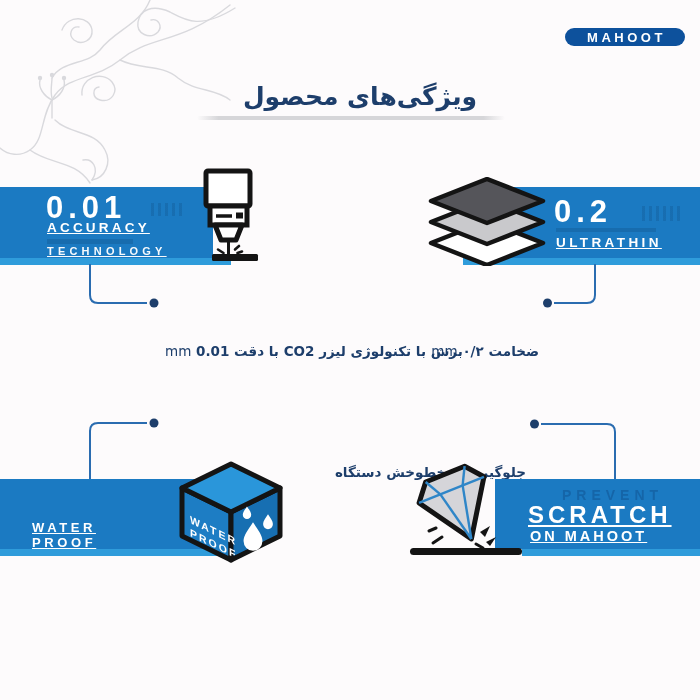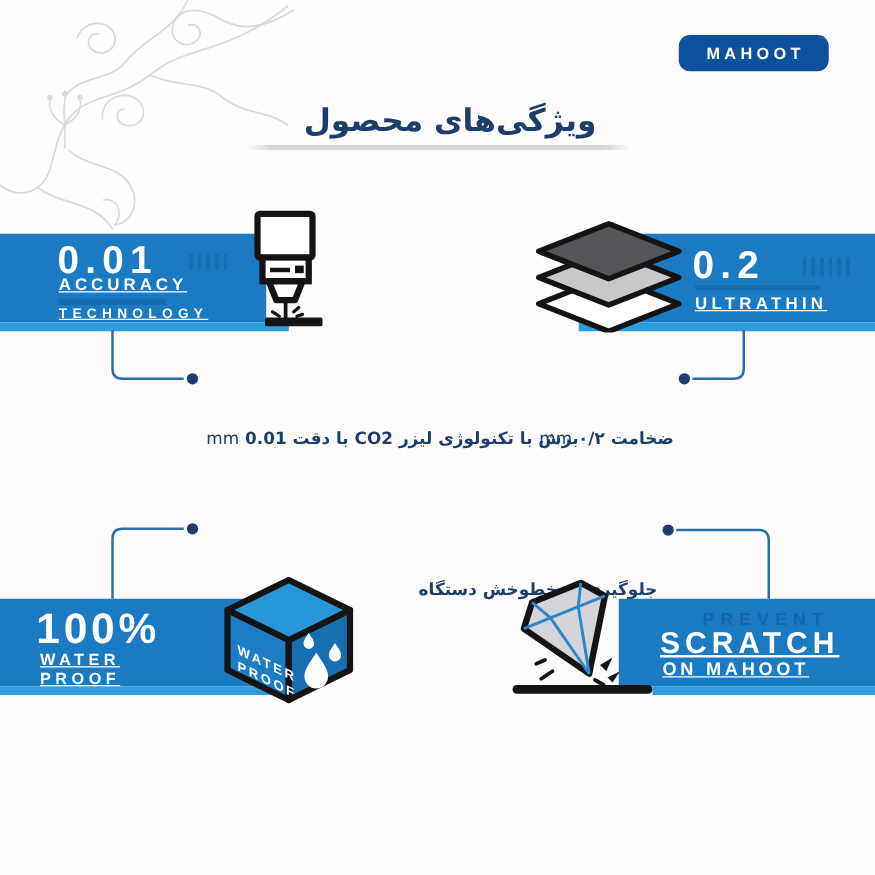--- a/index.html
+++ b/index.html
@@ -19,7 +19,7 @@
   }
   
   .logo{
-    position:absolute;left:543px;top:28px;width:120px;height:29px;
+    position:absolute;left:565px;top:28px;width:120px;height:18px;
     background:var(--logo-blue);border-radius:9px;
     display:flex;align-items:center;justify-content:center;
   }

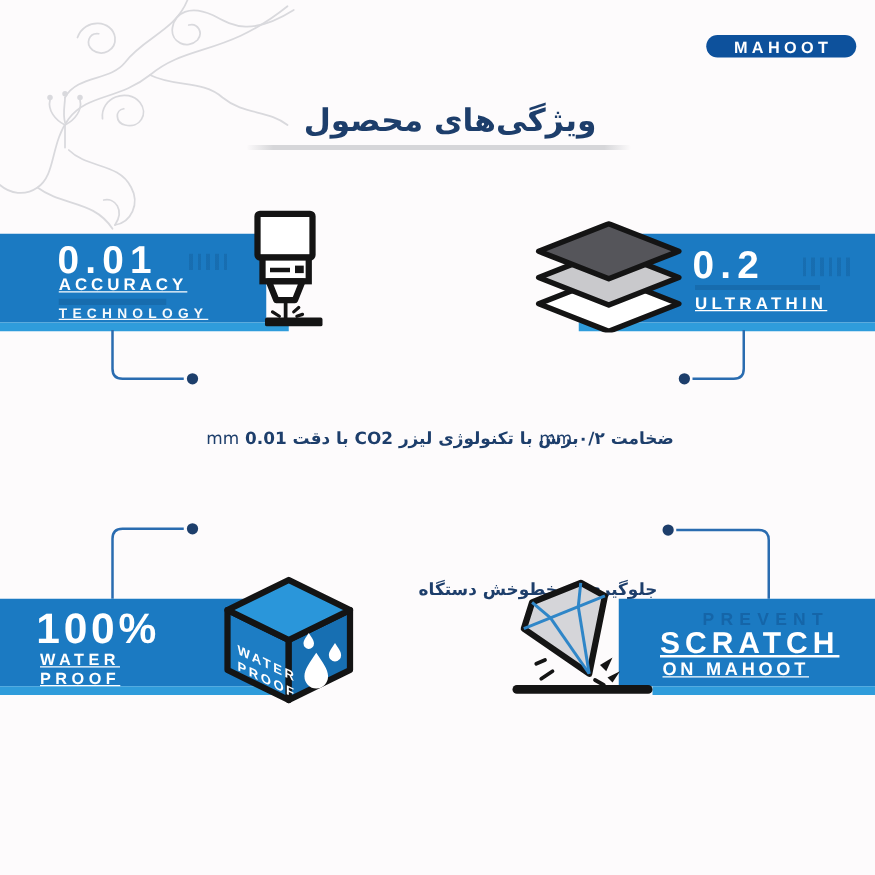--- a/index.html
+++ b/index.html
@@ -168,7 +168,6 @@
 
   <div class="banner" style="left:0;top:479px;width:210px;height:70px;"></div>
   <div class="strip" style="left:0;top:549px;width:231px;"></div>
-  <div class="b-val big" style="left:29px;top:486px;">100%</div>
   <div class="b-lab" style="left:32px;top:521px;font-size:13px;letter-spacing:3.6px;">WATER</div>
   <div class="b-lab" style="left:32px;top:536px;font-size:13px;letter-spacing:3.6px;">PROOF</div>
 

